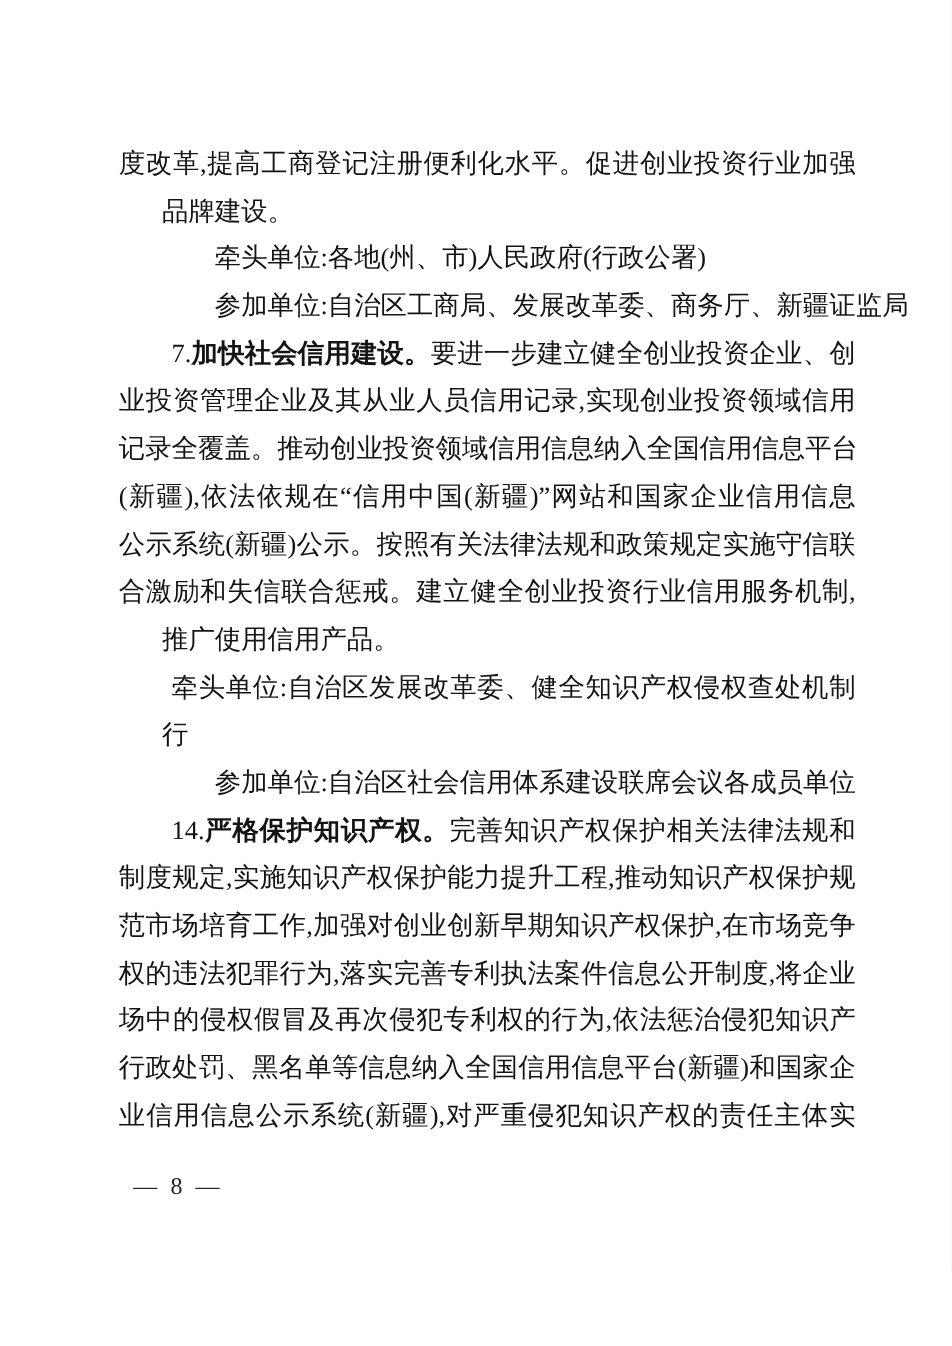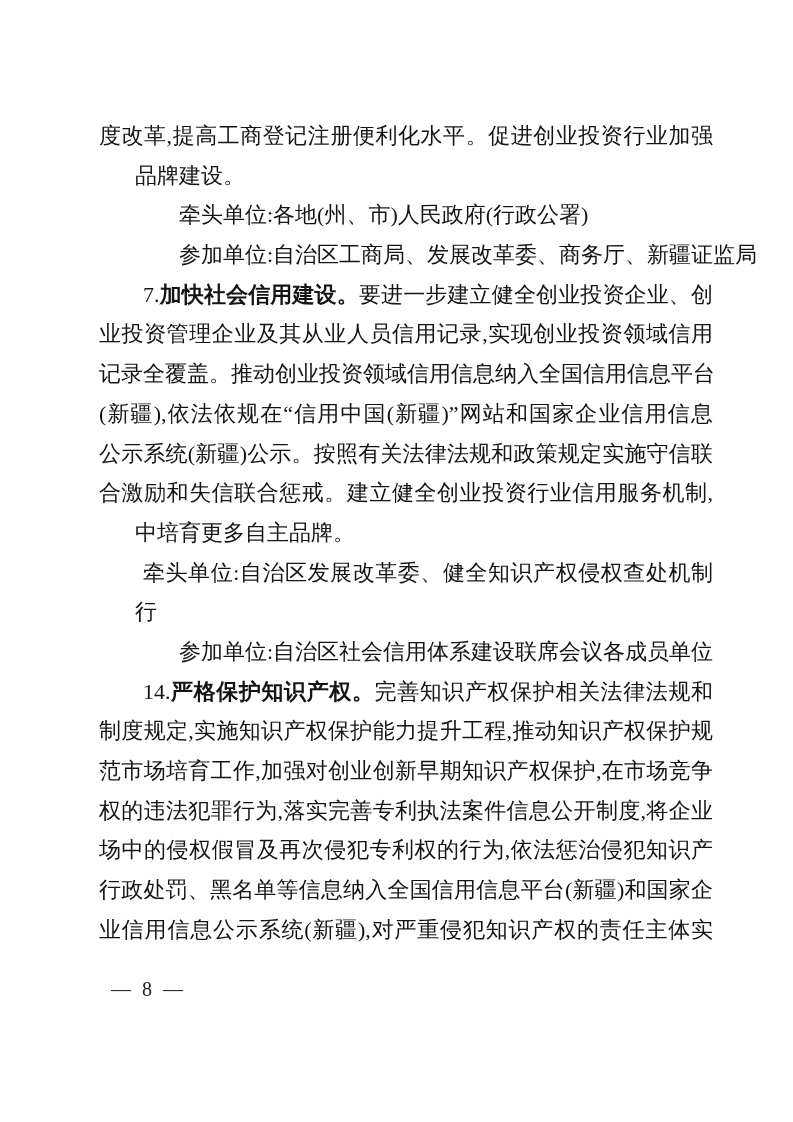--- a/index.html
+++ b/index.html
@@ -79,7 +79,7 @@
     <div class="line">(新疆),依法依规在“信用中国(新疆)”网站和国家企业信用信息</div>
     <div class="line">公示系统(新疆)公示。按照有关法律法规和政策规定实施守信联</div>
     <div class="line">合激励和失信联合惩戒。建立健全创业投资行业信用服务机制,</div>
-    <div class="line natural">中培育更多自主品牌。</div>
+    <div class="line natural">推广使用信用产品。</div>
     <div class="line indent">牵头单位:自治区发展改革委、健全知识产权侵权查处机制</div>
     <div class="line natural">行</div>
     <div class="line natural indent">参加单位:自治区社会信用体系建设联席会议各成员单位</div>

